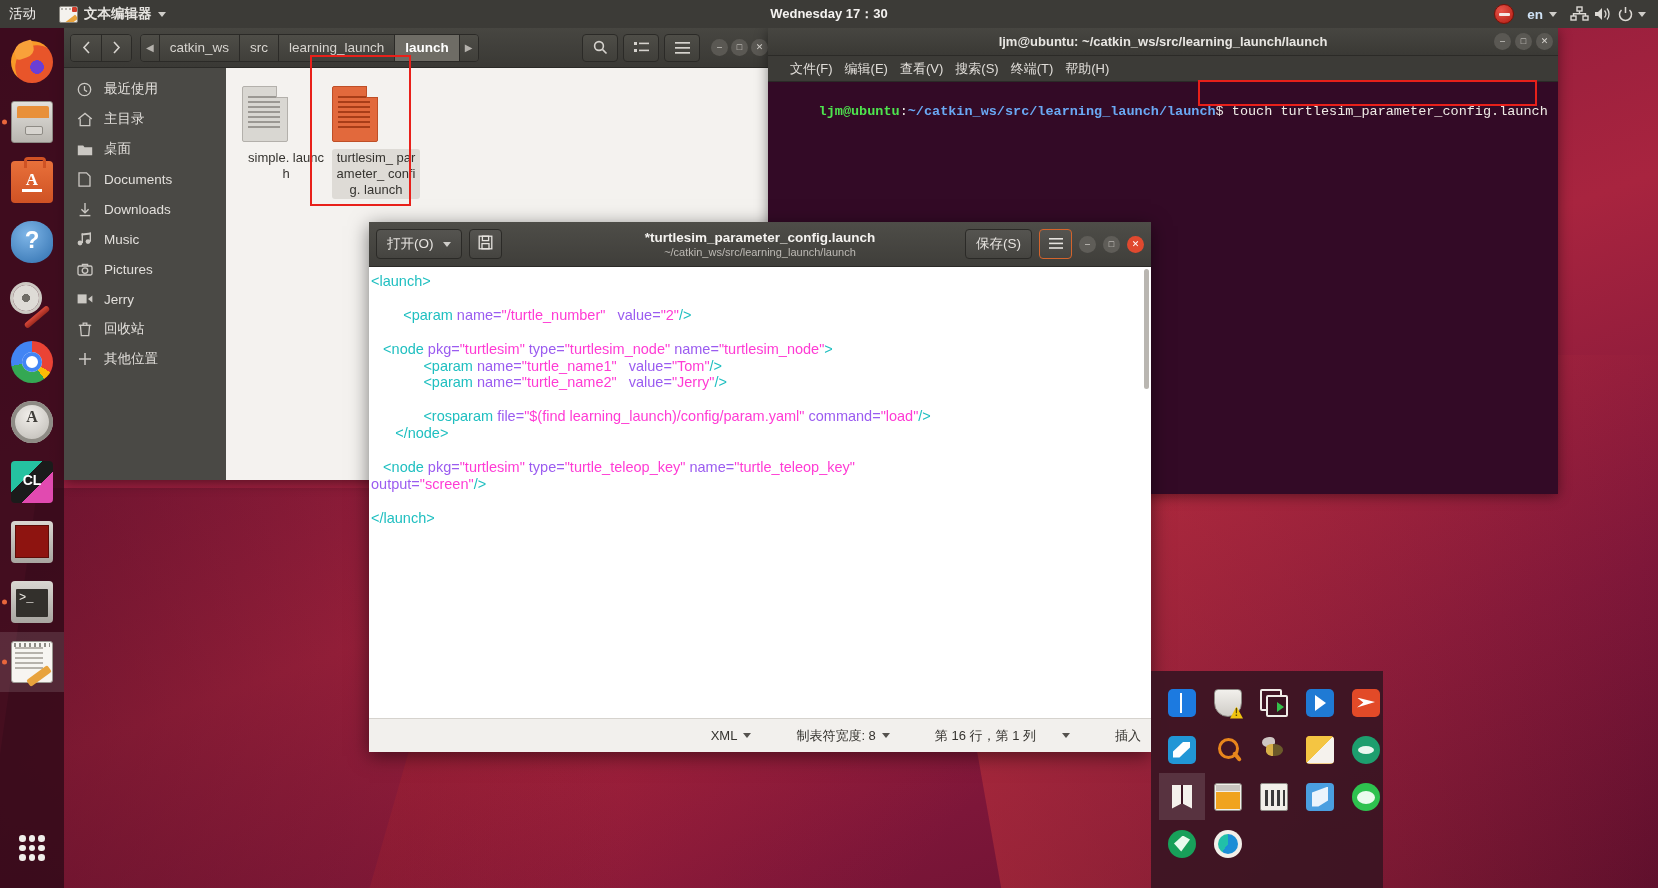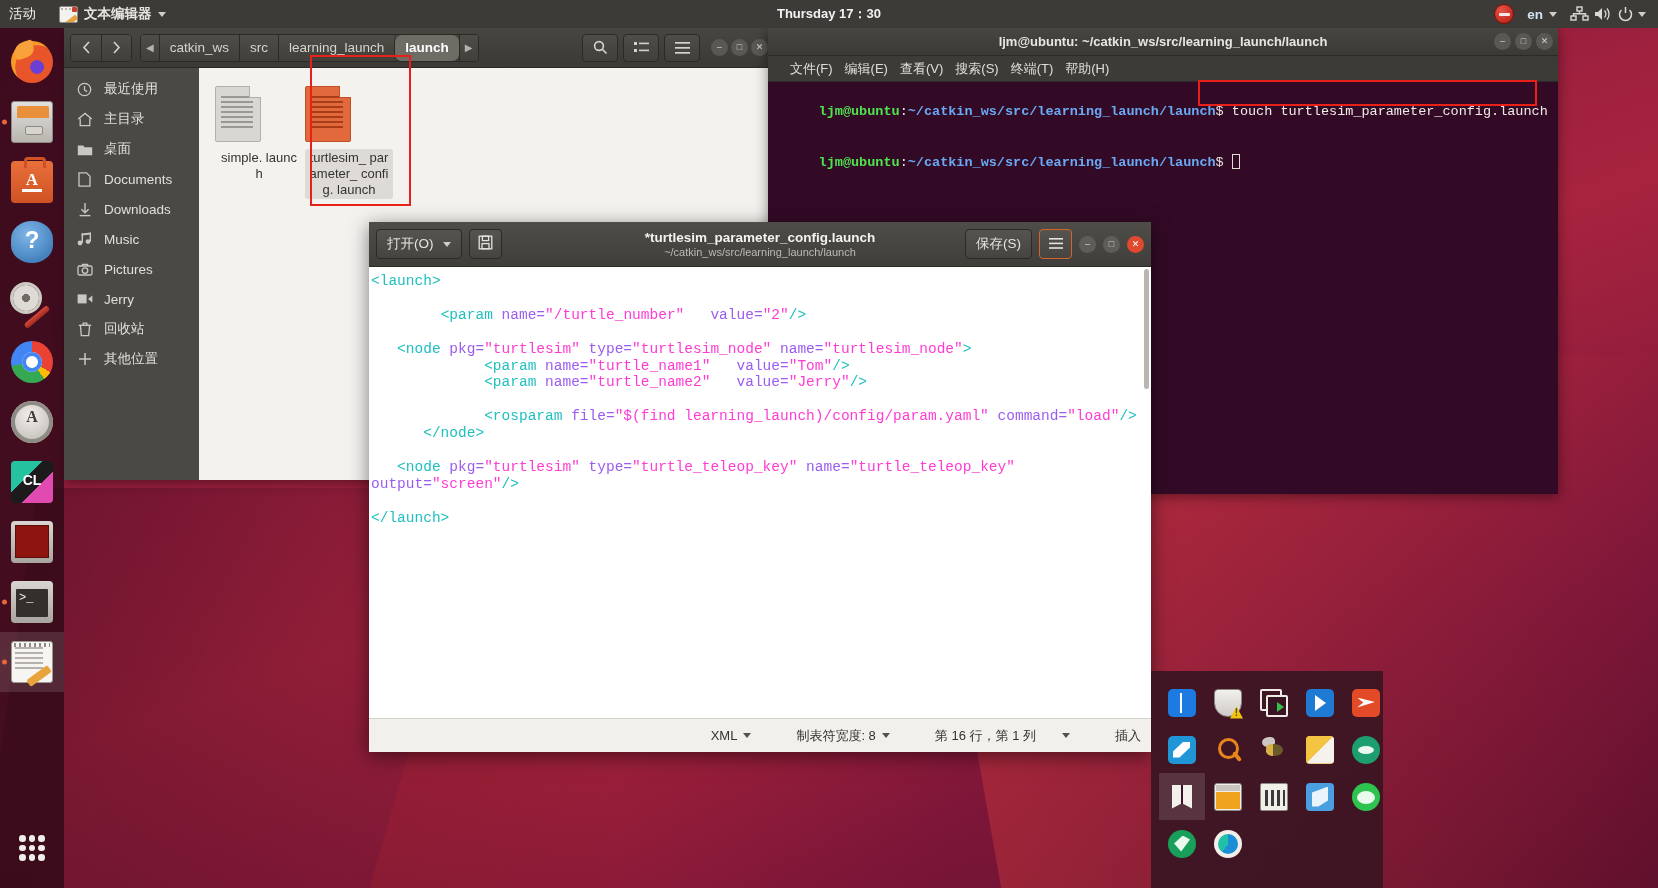--- a/index.html
+++ b/index.html
@@ -365,7 +365,7 @@
     <span class="appname">文本编辑器</span>
     <span class="caret"></span>
   </div>
-  <div class="clock">Thursday 17：30</div>
+  <div class="clock">Wednesday 17：30</div>
   <div class="right">
     <span class="dnd-circle">
         <i></i>

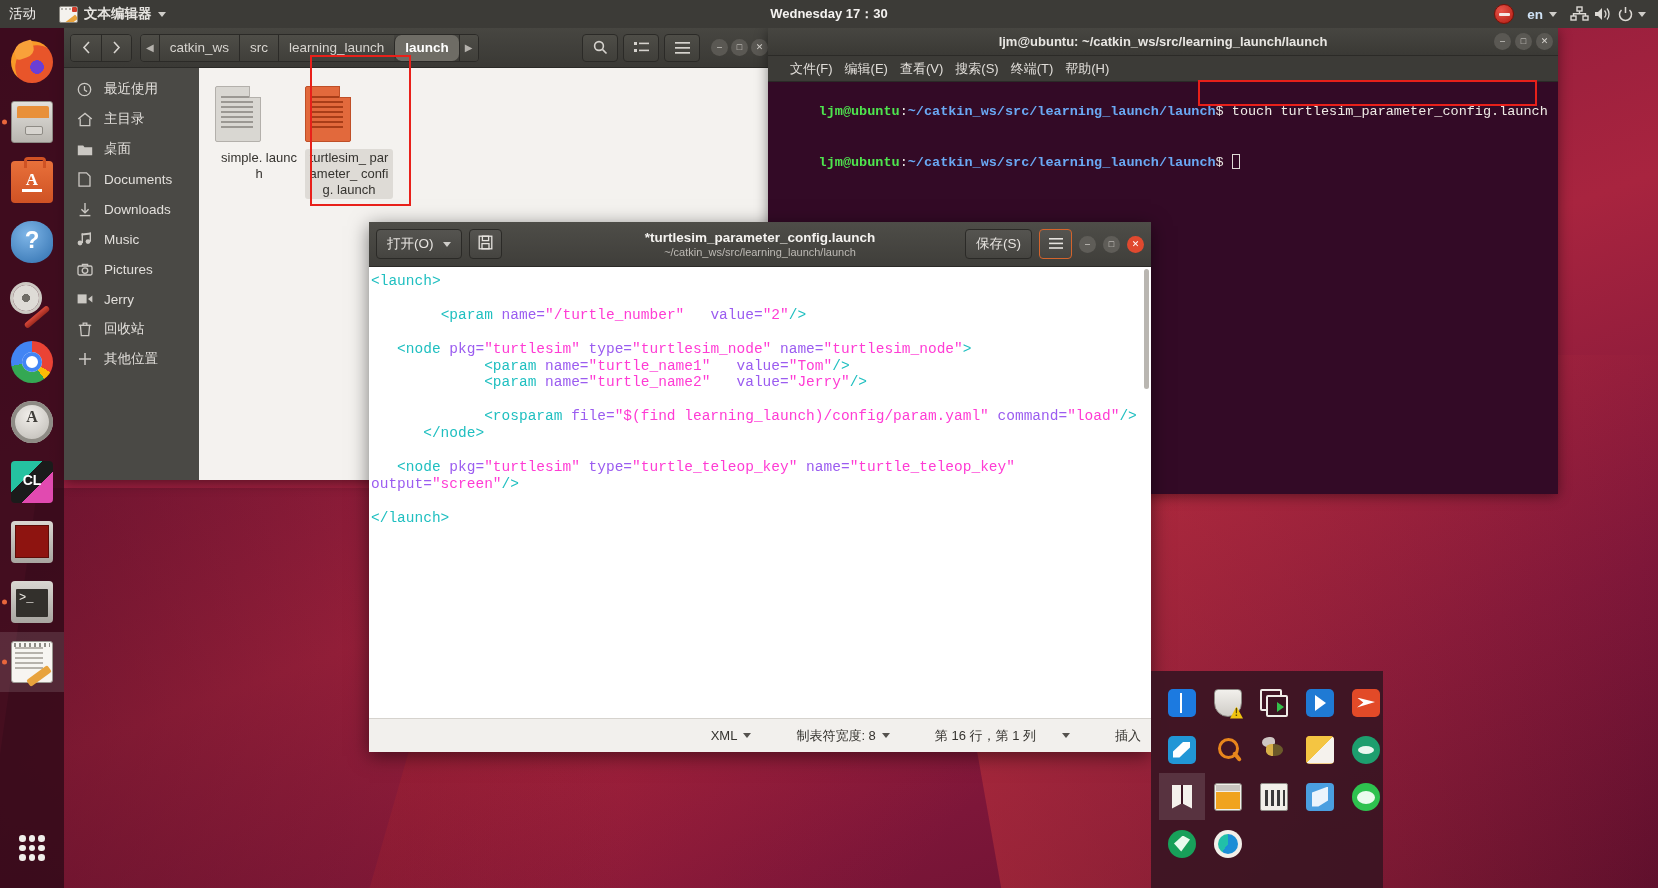--- a/index.html
+++ b/index.html
@@ -161,7 +161,7 @@
     background:linear-gradient(#4e4d47,#403f3a); color:#d8d5d0; font-size:13.5px; }
   .crumb + .crumb { border-left:1px solid #2b2a27; }
   .crumb.arrow { padding:0 5px; color:#b5b2ad; font-size:10px; }
-  .crumb.cur { background:#6e6c65; color:#fff; font-weight:bold;border-radius:7px; }
+  .crumb.cur { background:#6e6c65; color:#fff; font-weight:bold; }
   .hb-right { margin-left:auto; display:flex; align-items:center; gap:5px; }
   .hb-btn { width:36px;height:28px;border:1px solid #2b2a27;border-radius:4px;
     background:linear-gradient(#4e4d47,#403f3a);display:flex;align-items:center;justify-content:center;color:#d6d3ce;}

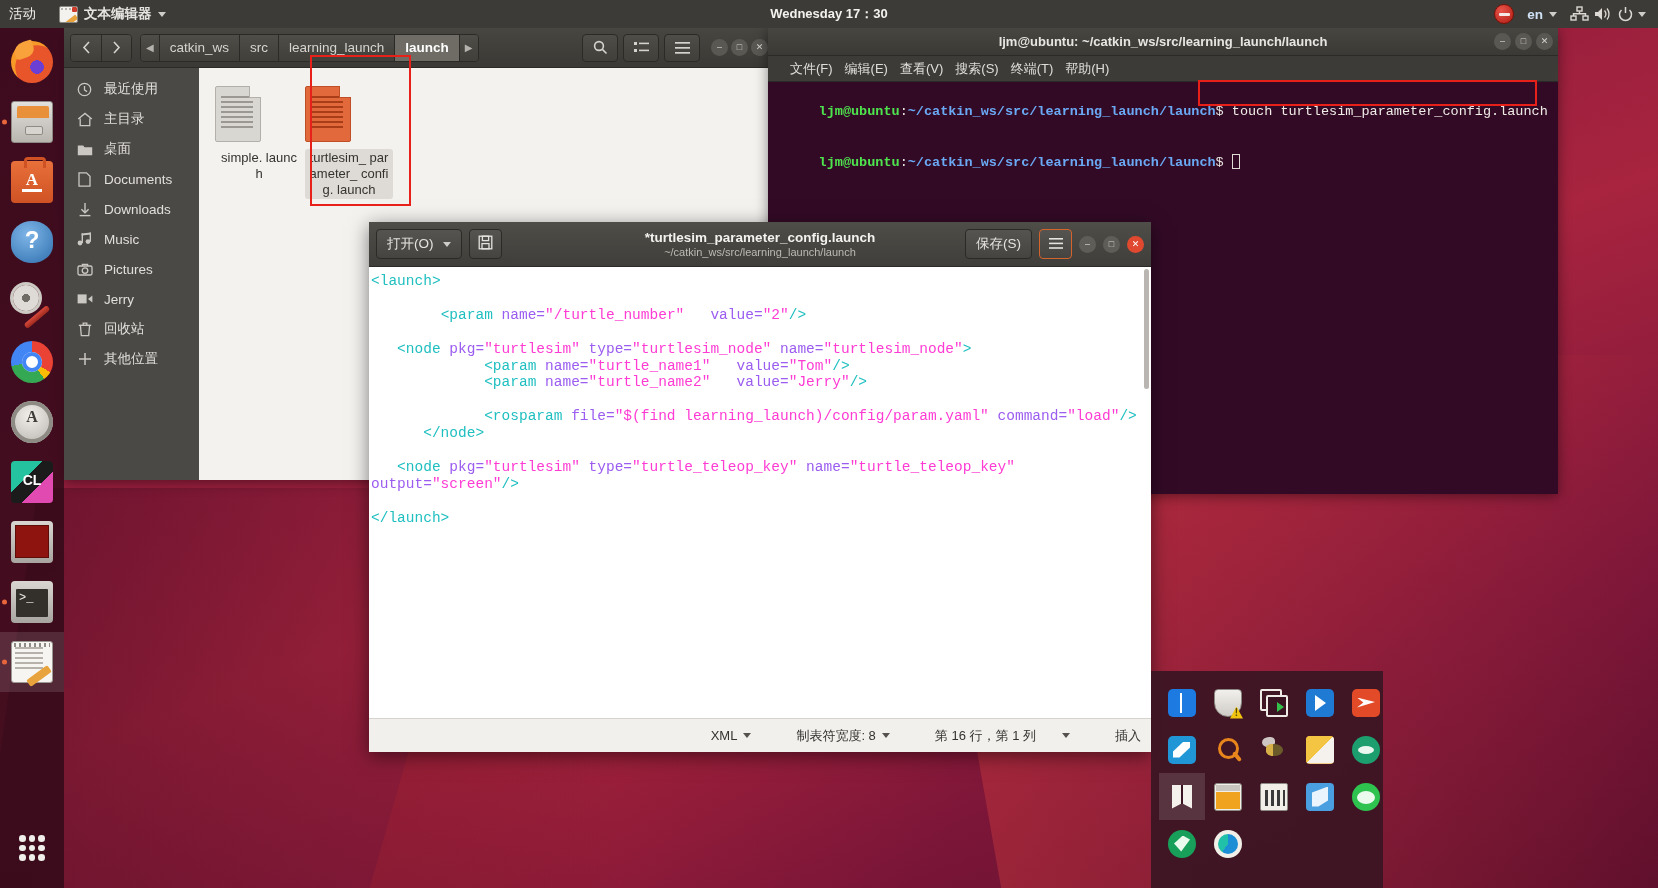--- a/index.html
+++ b/index.html
@@ -169,7 +169,7 @@
   .wb { width:17px;height:17px;border-radius:50%;background:#5a5853;
     display:flex;align-items:center;justify-content:center;color:#d7d4cf;font-size:9px;line-height:1;}
   #nautilus .body { flex:1; display:flex; min-height:0; }
-  #nautilus .side { width:135px; background:#4a4945; padding-top:6px; }
+  #nautilus .side { width:162px; background:#4a4945; padding-top:6px; }
   .side-item { height:30px; display:flex; align-items:center; gap:11px; padding-left:12px; color:#e2dfdb; font-size:13.5px;}
   .side-item .si { width:17px; display:flex;align-items:center;justify-content:center; color:#cbc8c3; }
   #nautilus .content { flex:1; background:#f4f2ef; position:relative; padding:12px 0 0 16px; }

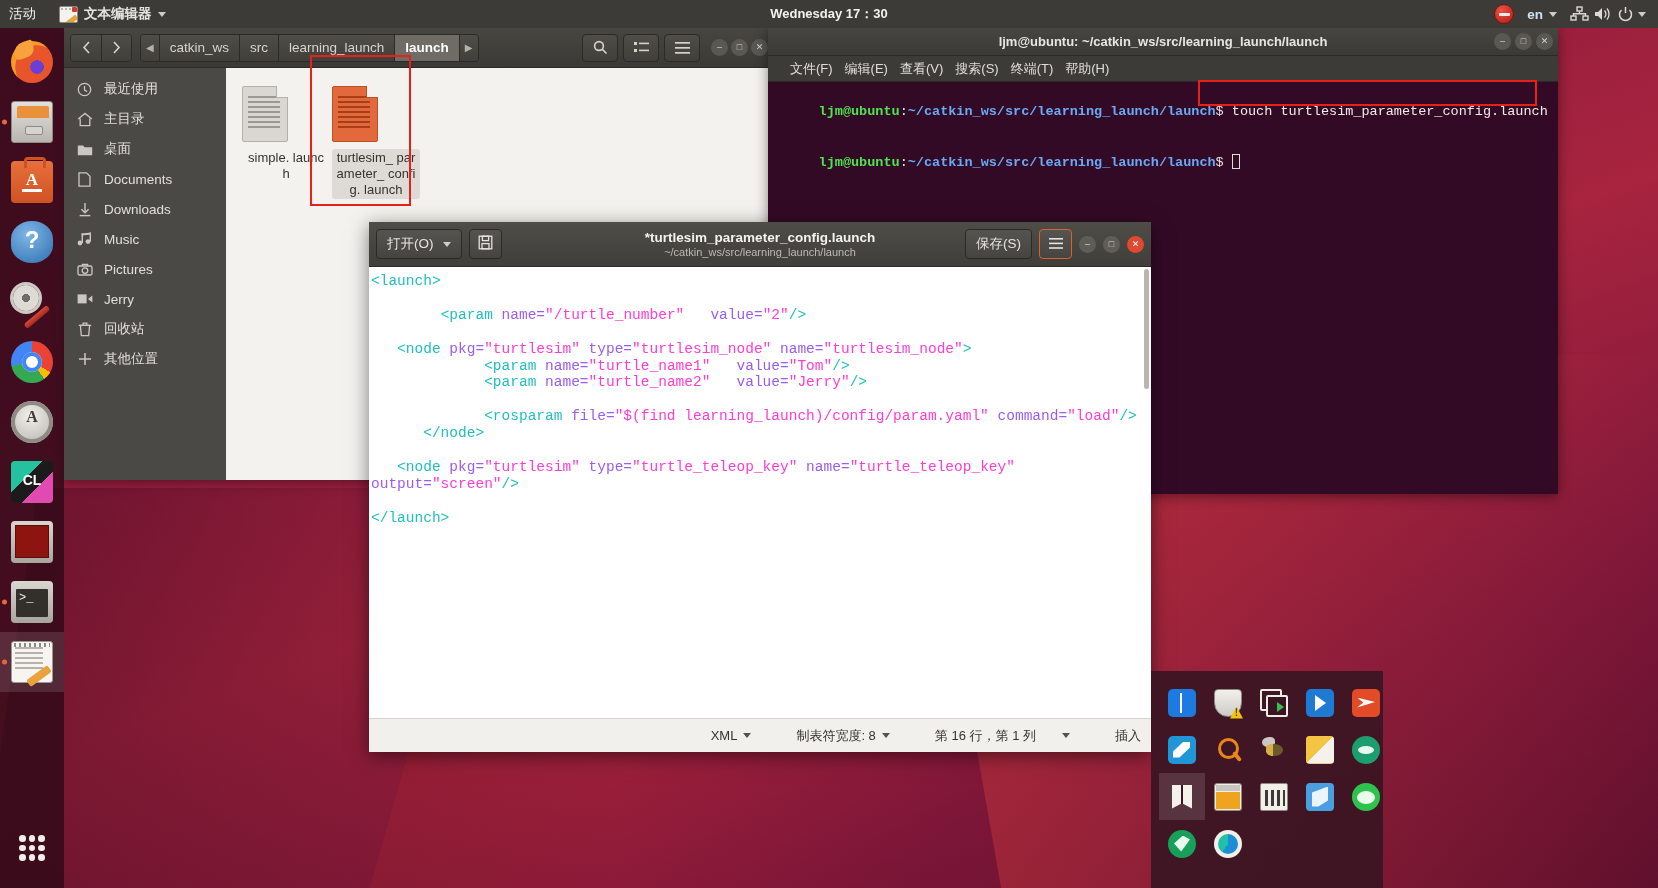--- a/index.html
+++ b/index.html
@@ -676,9 +676,6 @@
     <div class="tline">
       <span class="tuser">ljm@ubuntu</span><span class="tcolon">:</span><span class="tpath">~/catkin_ws/src/learning_launch/launch</span><span class="tcolon">$</span><span class="tcmd"> </span><span class="tcmd">touch turtlesim_parameter_config.launch</span>
     </div>
-    <div class="tline">
-      <span class="tuser">ljm@ubuntu</span><span class="tcolon">:</span><span class="tpath">~/catkin_ws/src/learning_launch/launch</span><span class="tcolon">$</span><span class="tcmd"> </span><span class="tcaret hollow"></span>
-    </div>
     <div class="cmd-annot" style="left:430px;top:-2px;width:339px;height:26px;"></div>
   </div>
 </div>

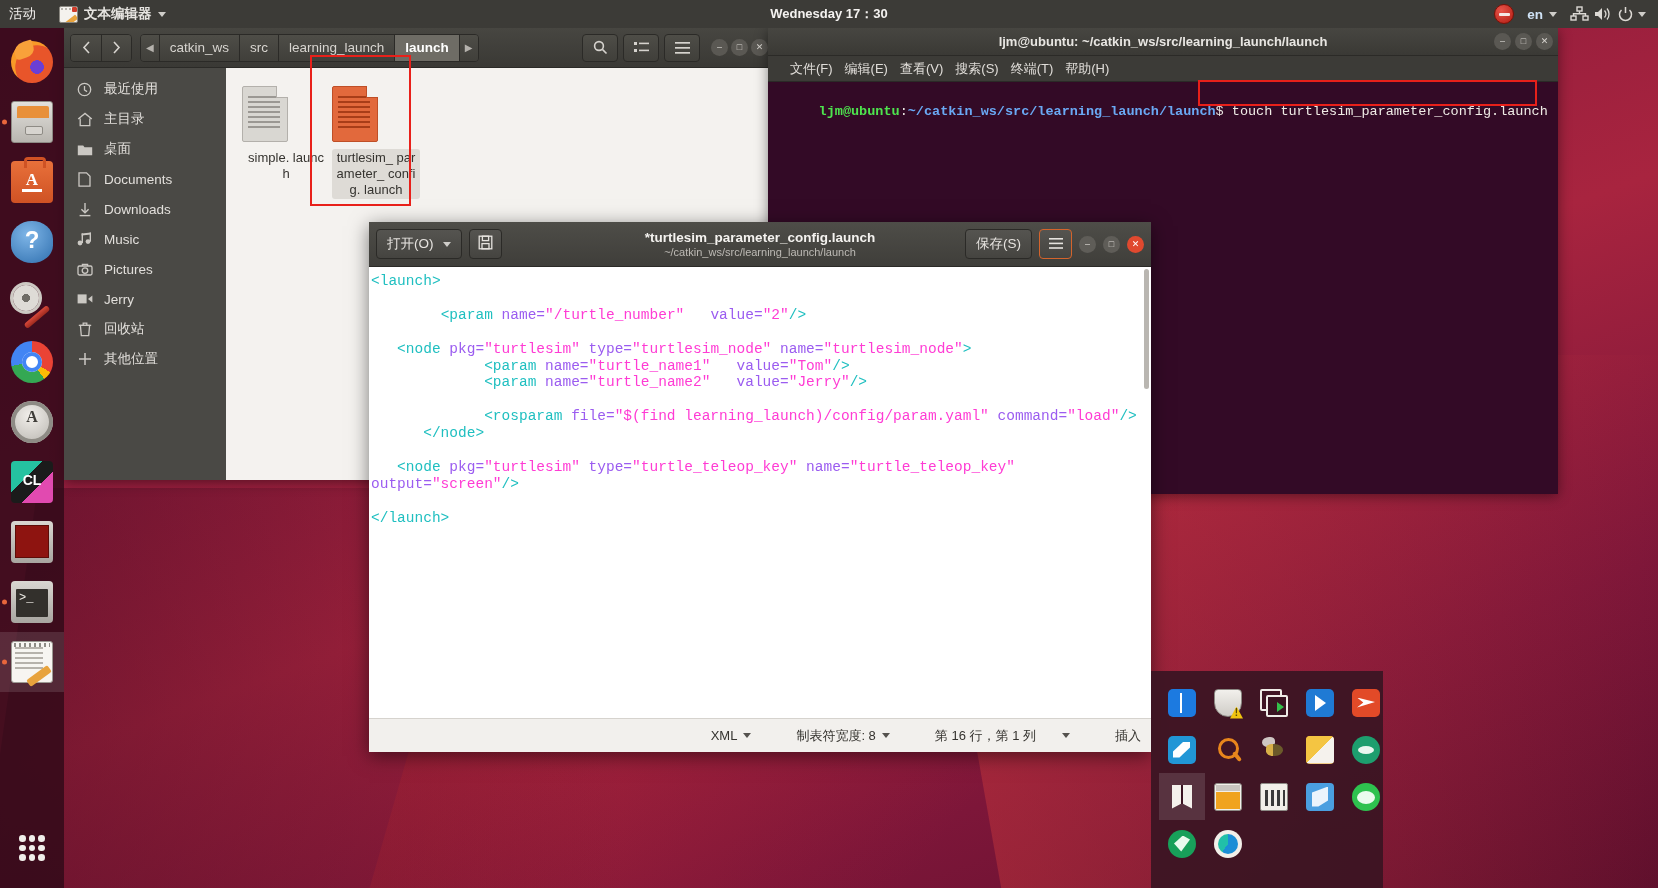--- a/index.html
+++ b/index.html
@@ -256,7 +256,7 @@
   .g-wb.close { background:#e0492f; color:#fff; }
   #gedit .editor {
     flex:1; background:#ffffff; position:relative; overflow:hidden;
-    font-family:Liberation Mono, monospace; font-size:14.5px; line-height:16.9px;
+    font-family:Liberation Sans, sans-serif; font-size:14.5px; line-height:16.9px;
     padding:6px 4px 0 2px; color:#222;
   }
   .cline { white-space:pre; }

